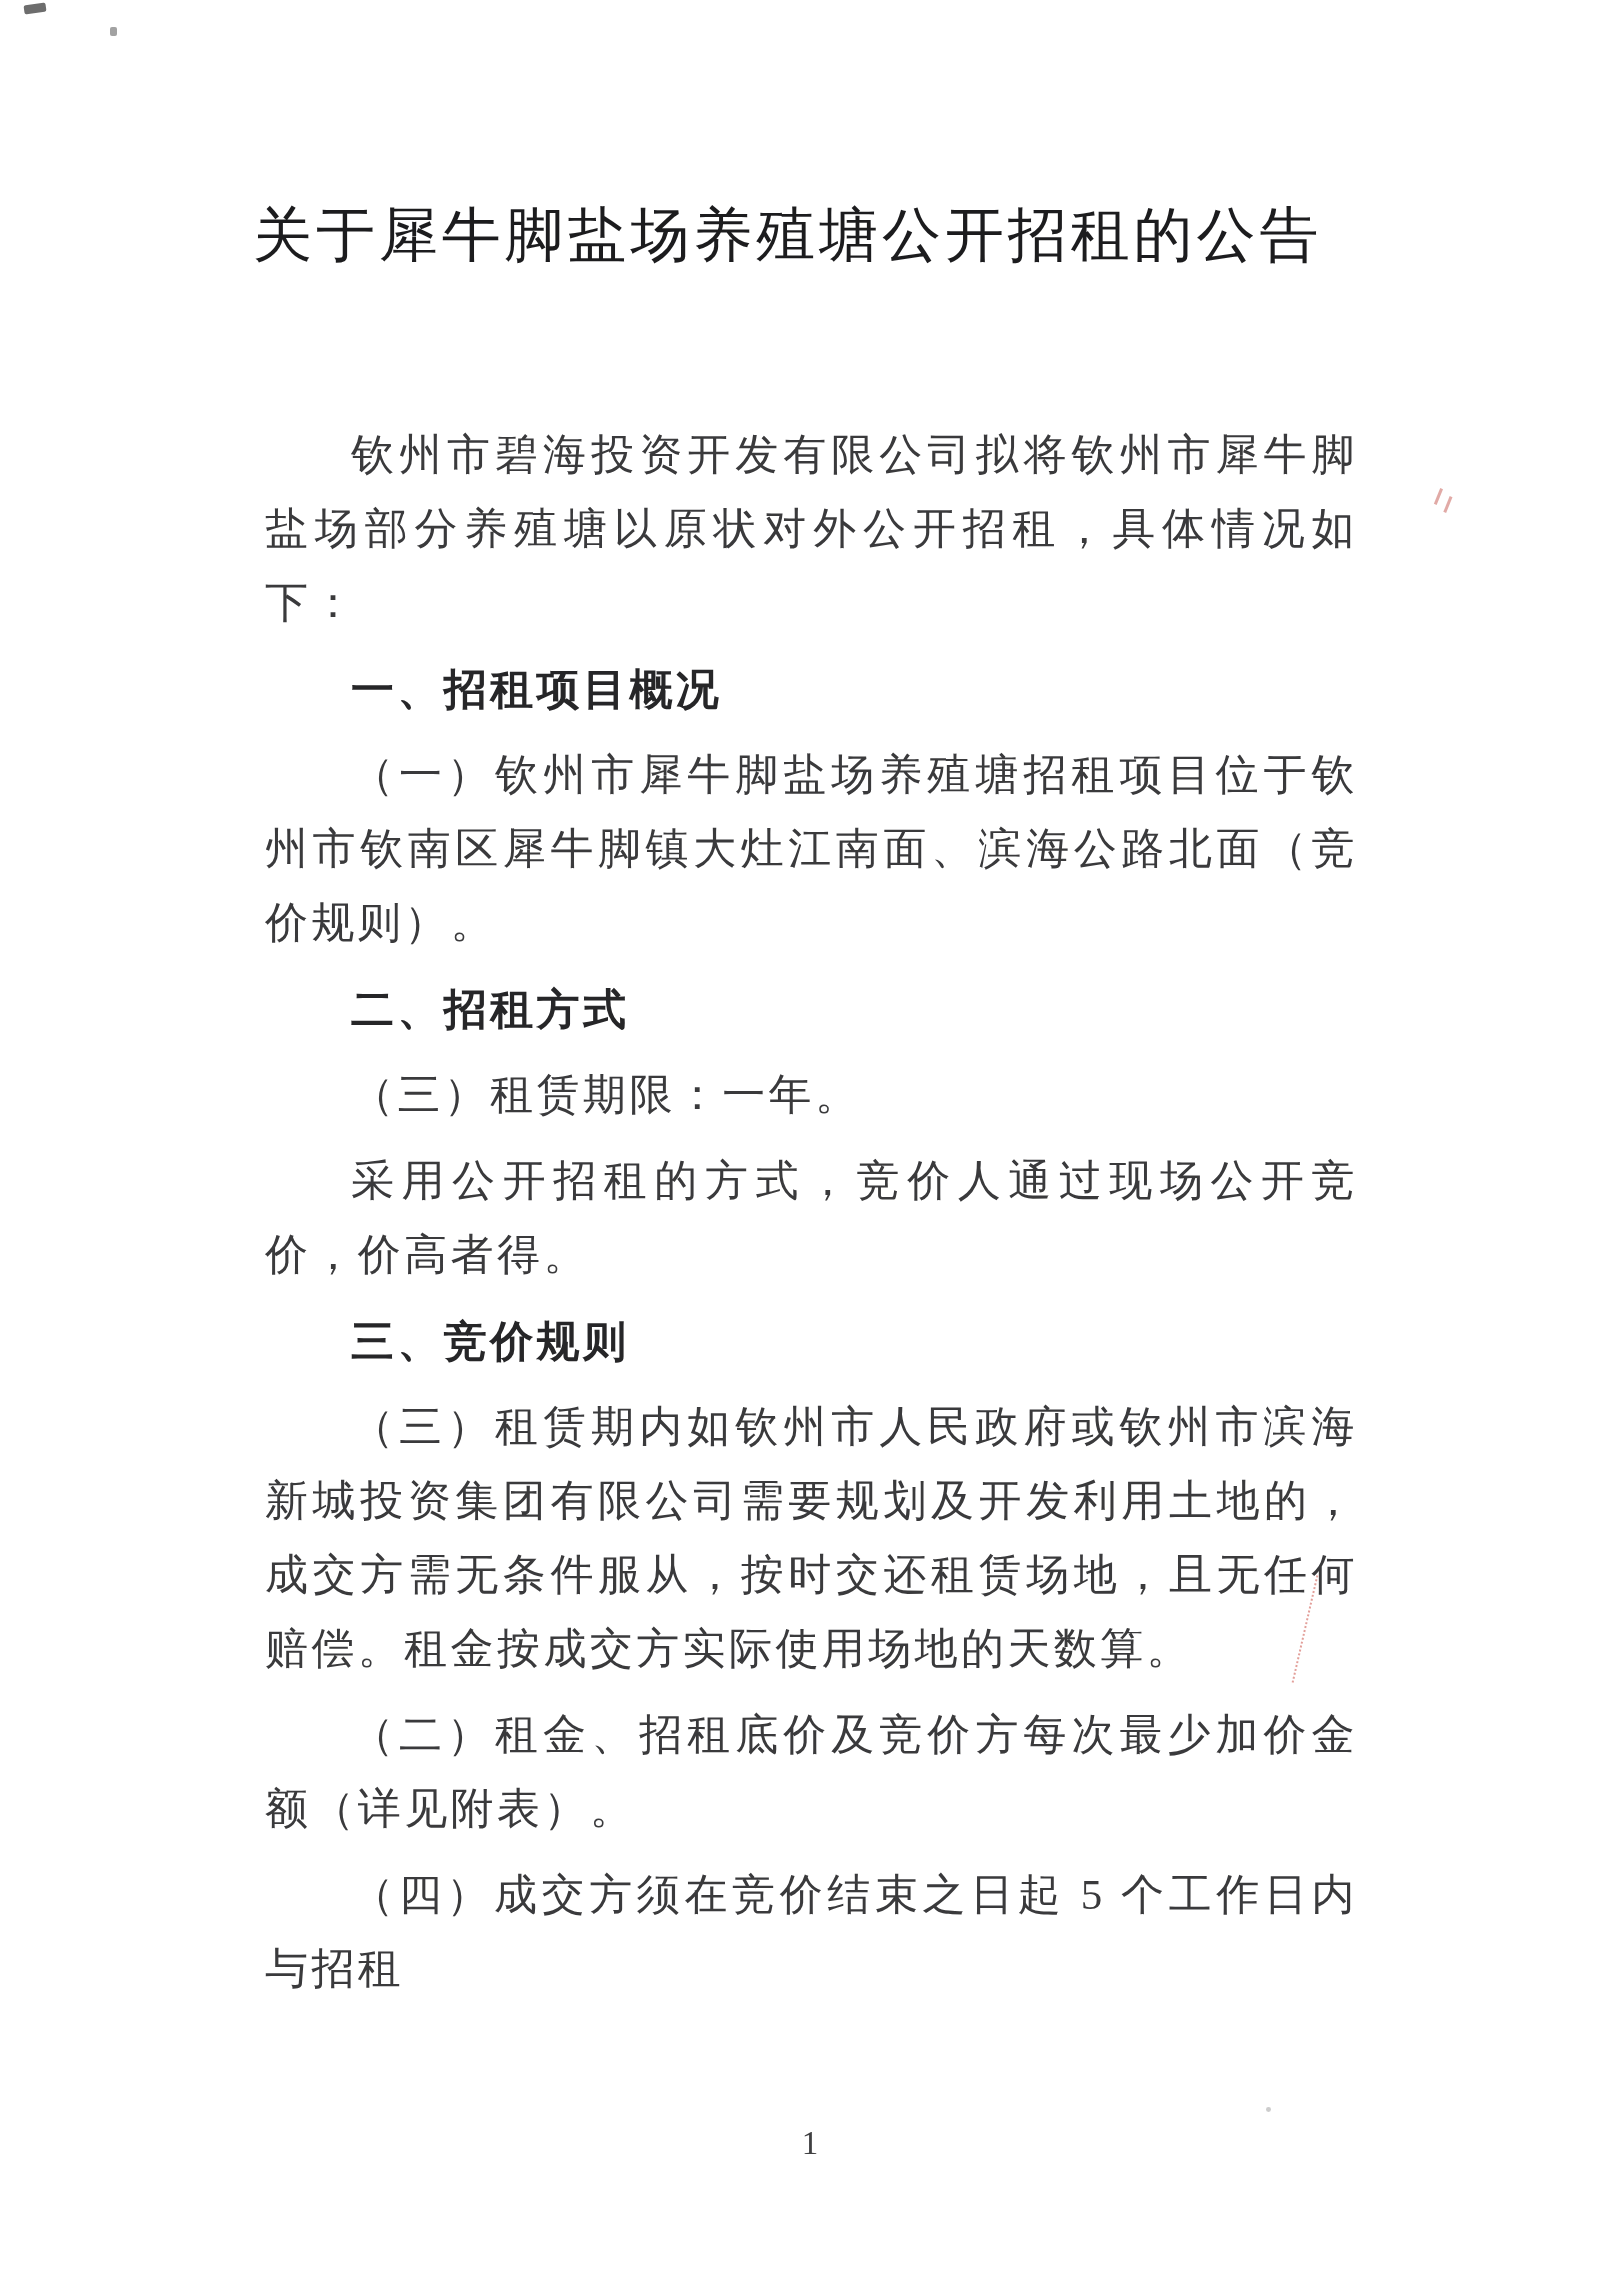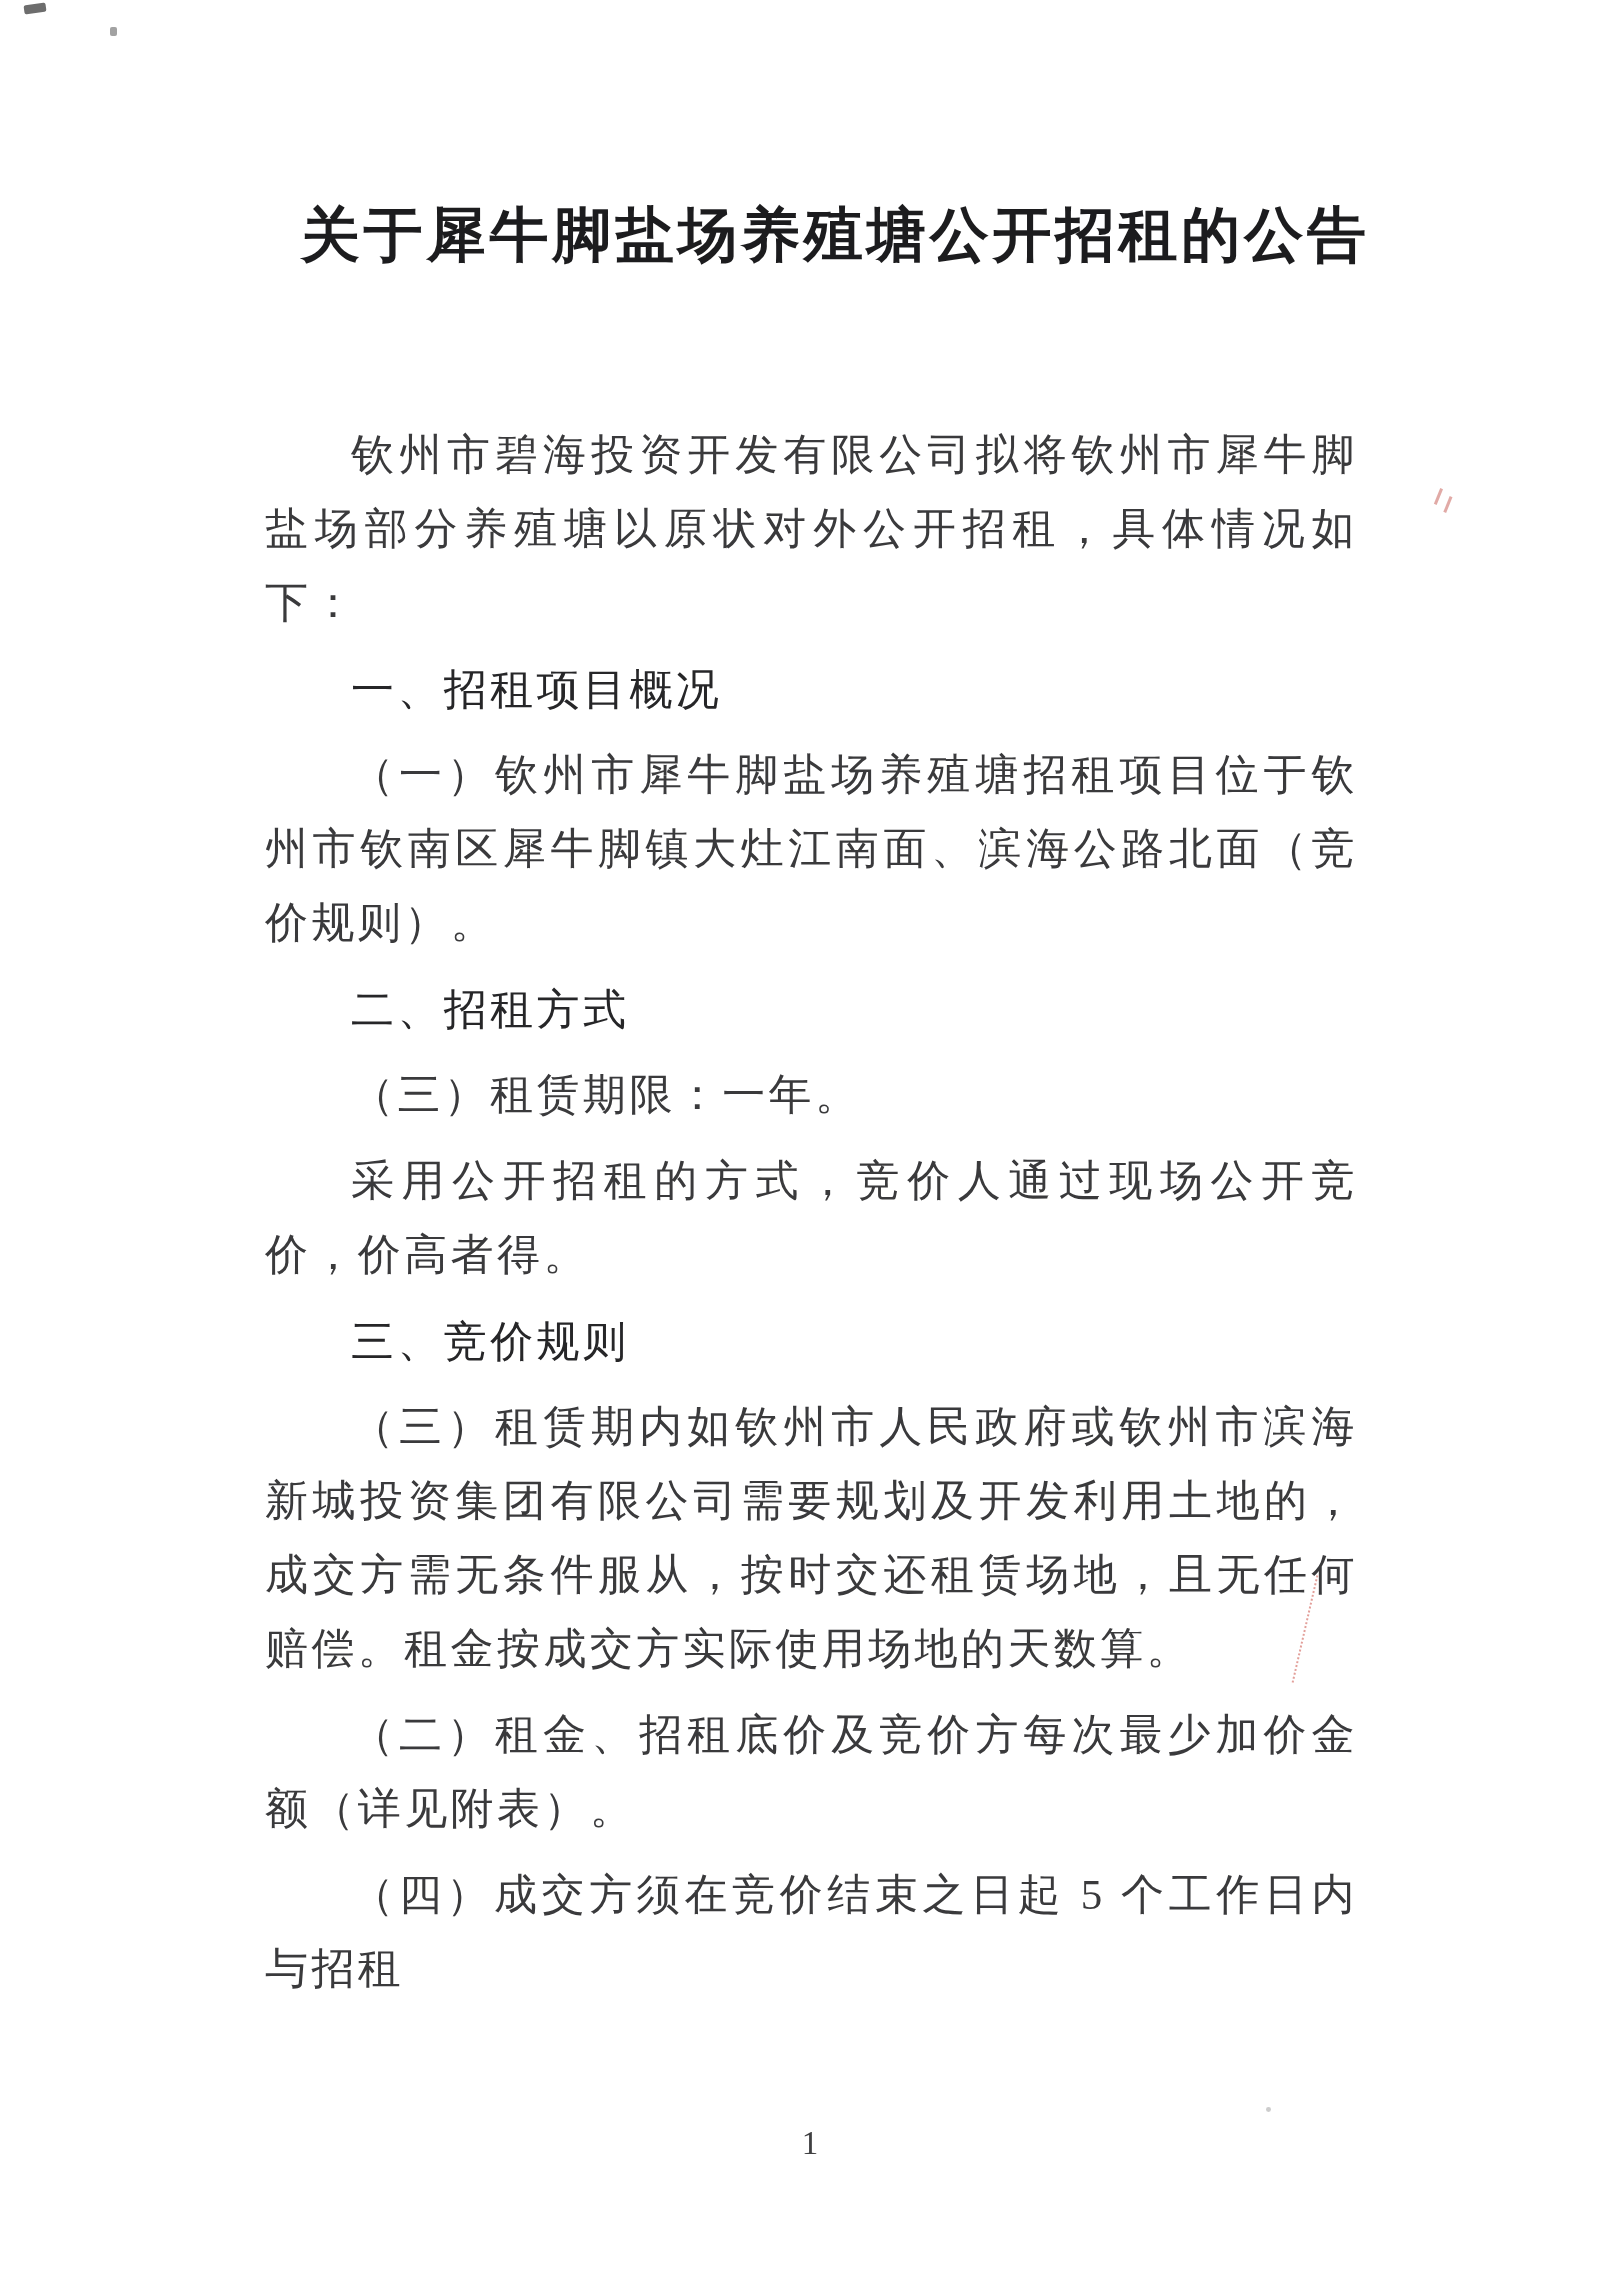--- a/index.html
+++ b/index.html
@@ -22,10 +22,10 @@
     left: 253px;
     width: 1117px;
     margin: 0;
-    text-align: right;
+    text-align: left;
     font-size: 59px;
     line-height: 86px;
-    font-weight: bold;
+    font-weight: normal;
     letter-spacing: 3.9px;
     color: #1c1c1e;
   }

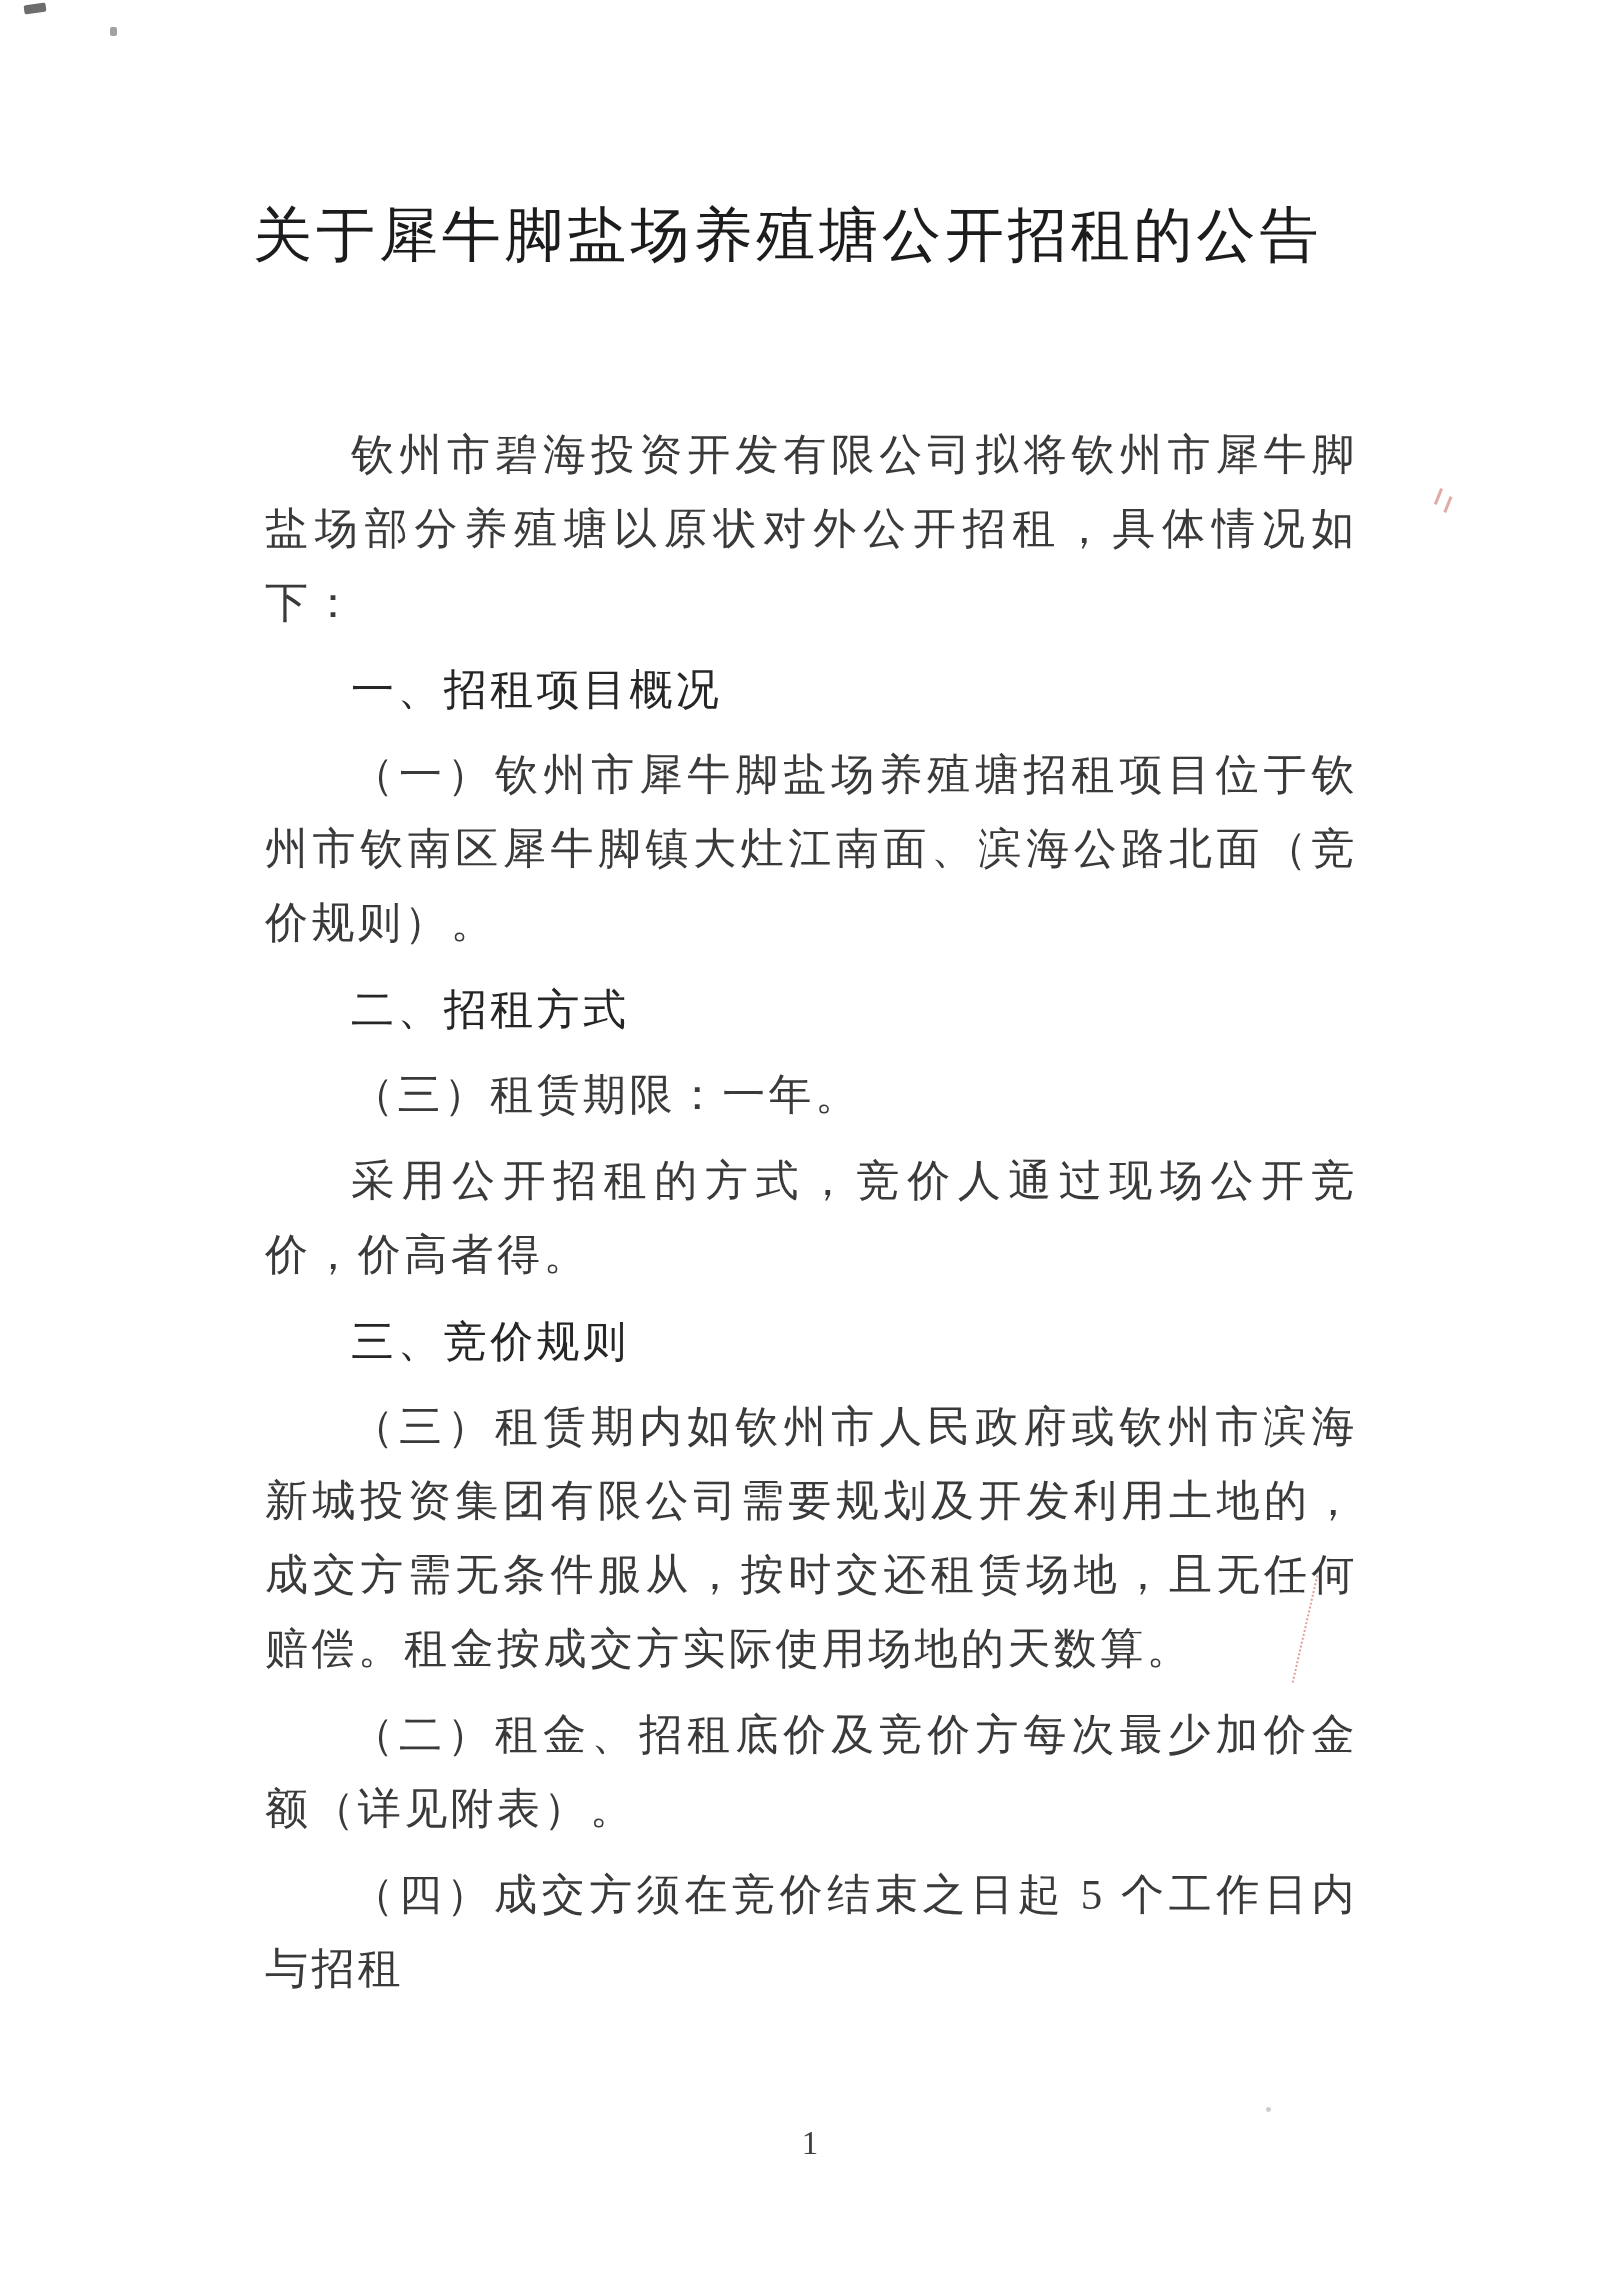--- a/index.html
+++ b/index.html
@@ -48,7 +48,7 @@
   }
   .para.heading {
     font-family: "Liberation Sans", "DejaVu Sans", sans-serif;
-    font-weight: normal;
+    font-weight: bold;
     color: #262628;
   }
   .page-number {

